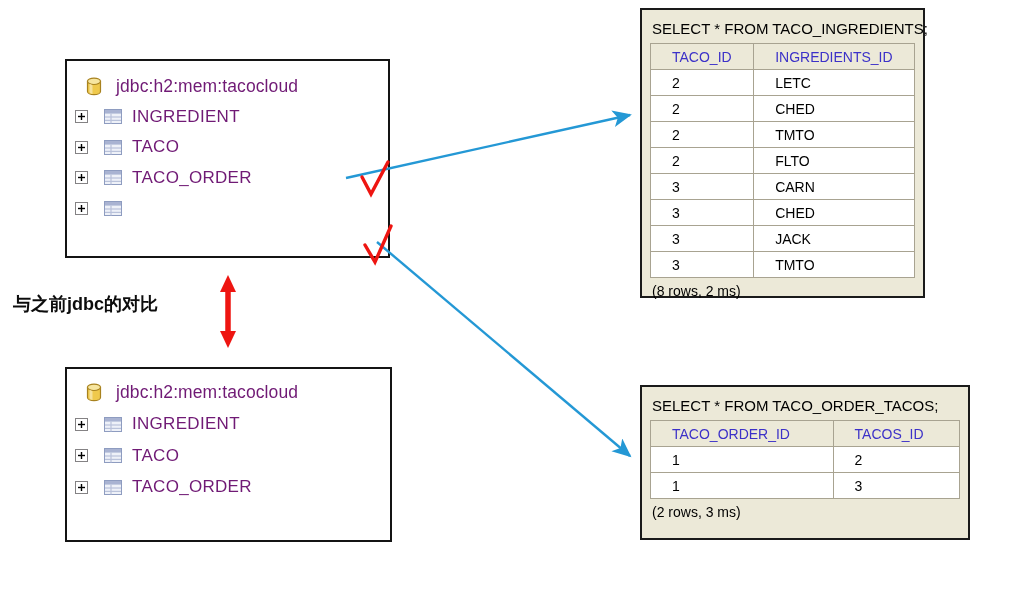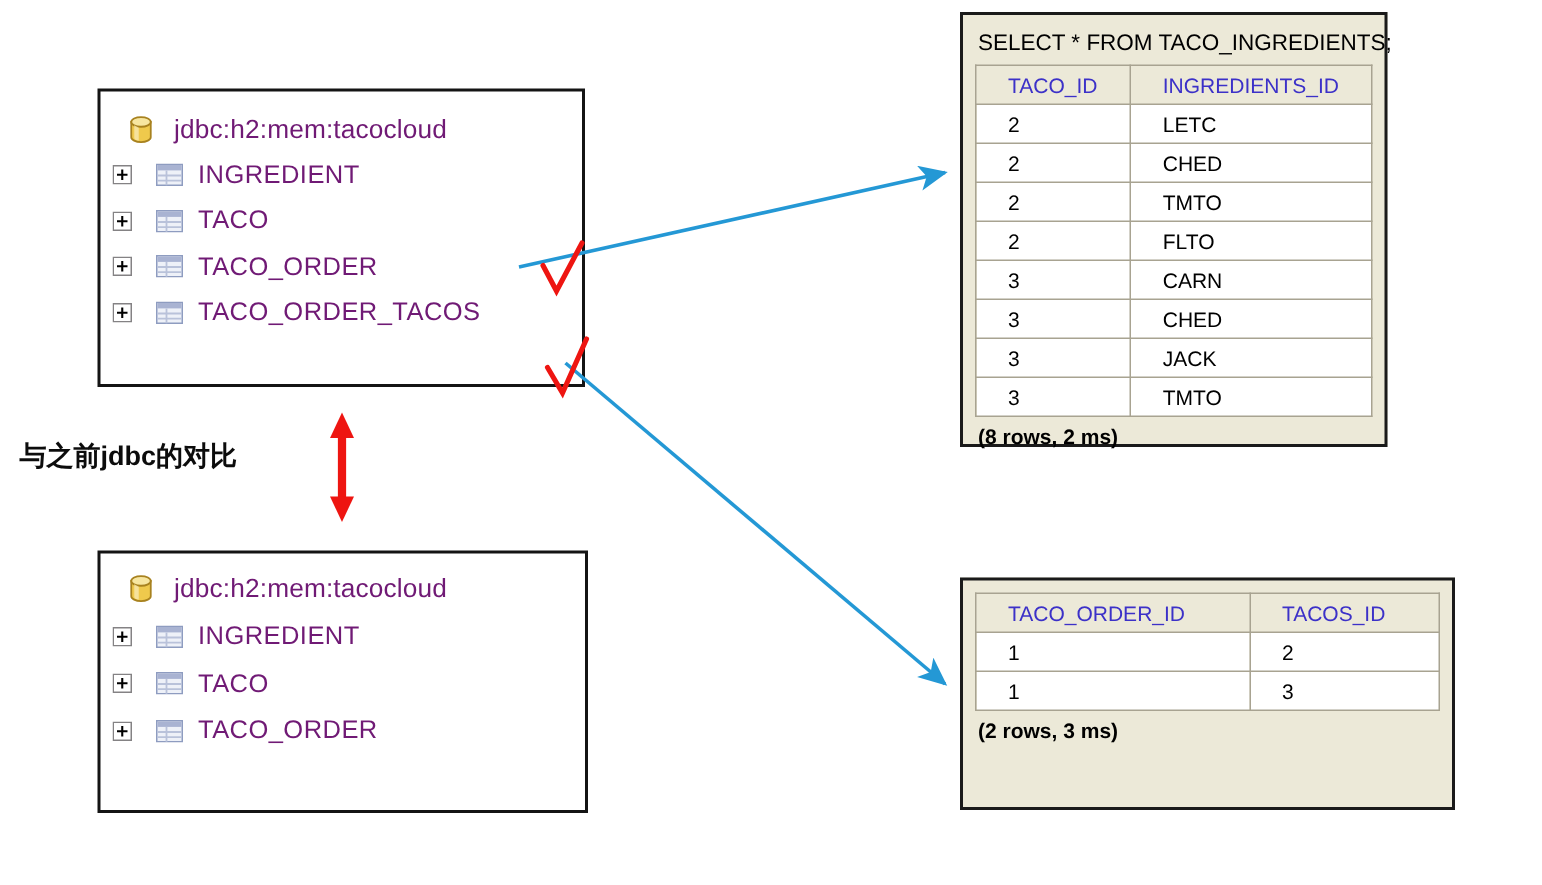--- a/index.html
+++ b/index.html
@@ -126,7 +126,6 @@
             <use href="#ic-table"></use>
           </svg>
         </span>
-      <span class="lbl">TACO_ORDER_TACOS</span>
     </div>
   </div>
 

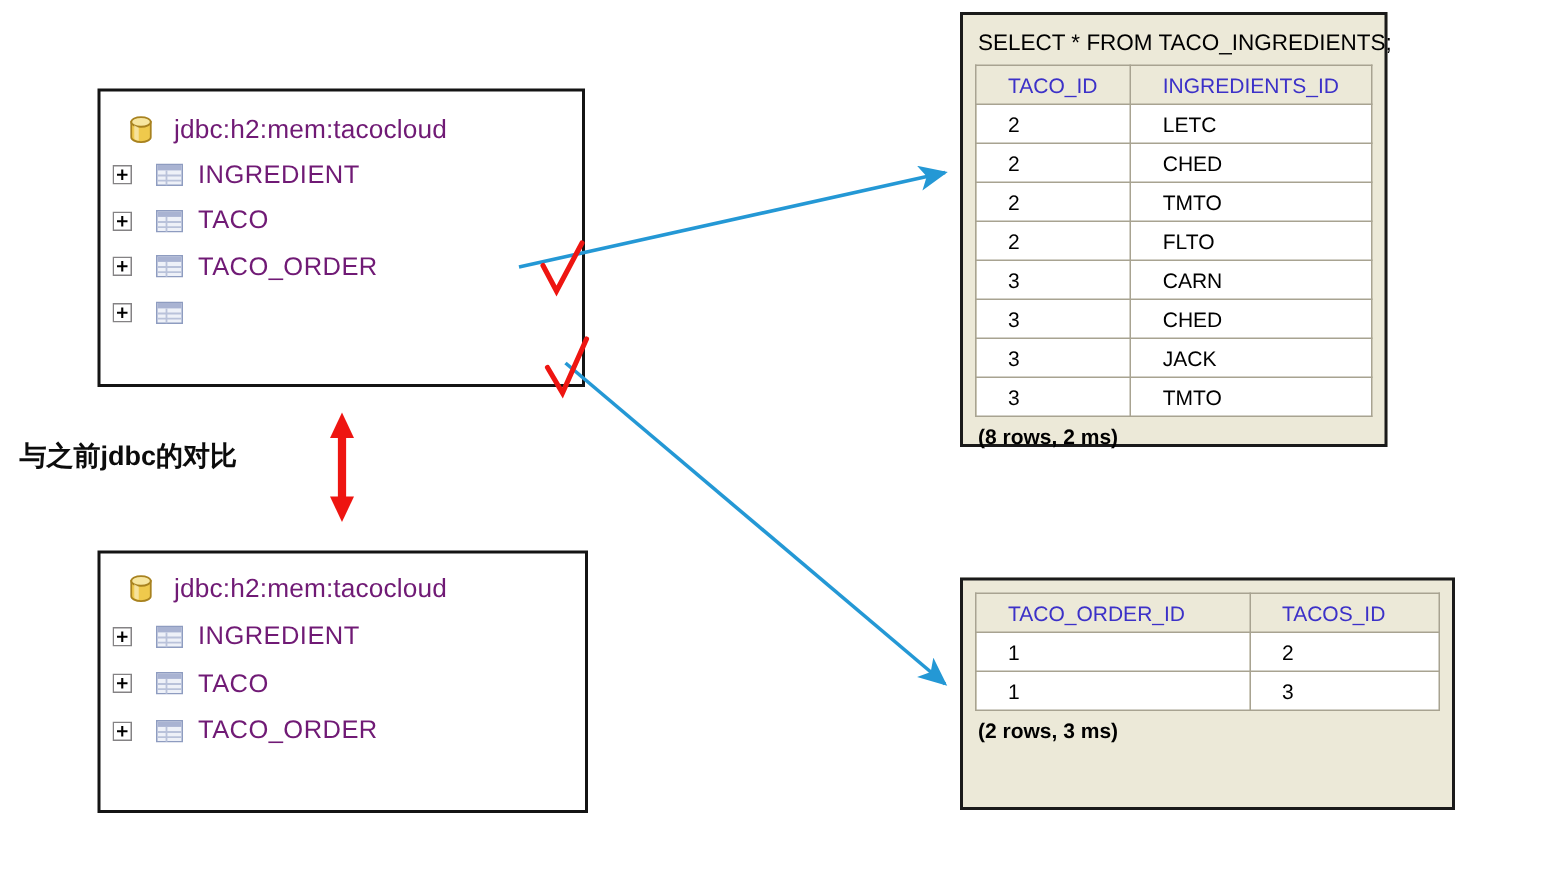--- a/index.html
+++ b/index.html
@@ -32,7 +32,7 @@
   .grid td{background:#ffffff;color:#000;}
   #result1 .c1{width:82px;} #result1 .c2{width:133px;}
   #result2 .c1{width:175px;} #result2 .c2{width:107px;}
-  .footer-line{font-size:14px;margin:5px 0 0 2px;font-weight:bold;}
+  .footer-line{font-size:14px;margin:5px 0 0 2px;}
 
   
   .cn-note{position:absolute;left:13px;top:292px;font-size:18px;font-weight:bold;color:#0c0c0c;

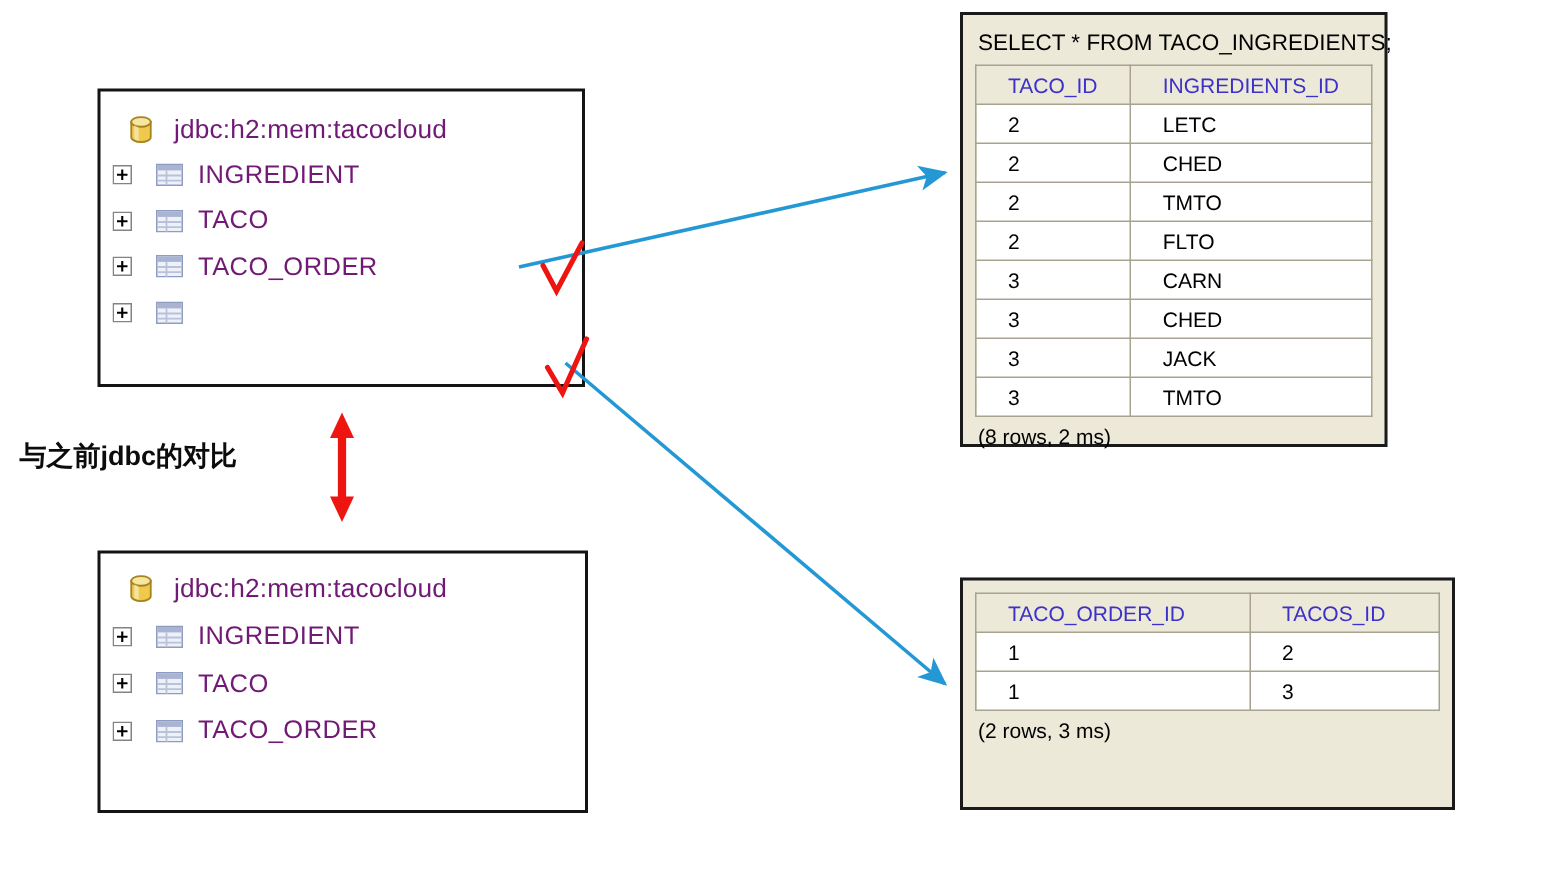--- a/index.html
+++ b/index.html
@@ -227,6 +227,7 @@
   </div>
 
   <div class="result-panel" id="result2">
+    <div class="sql-line">SELECT * FROM TACO_ORDER_TACOS;</div>
     <table class="grid">
       <thead>
         <tr>

